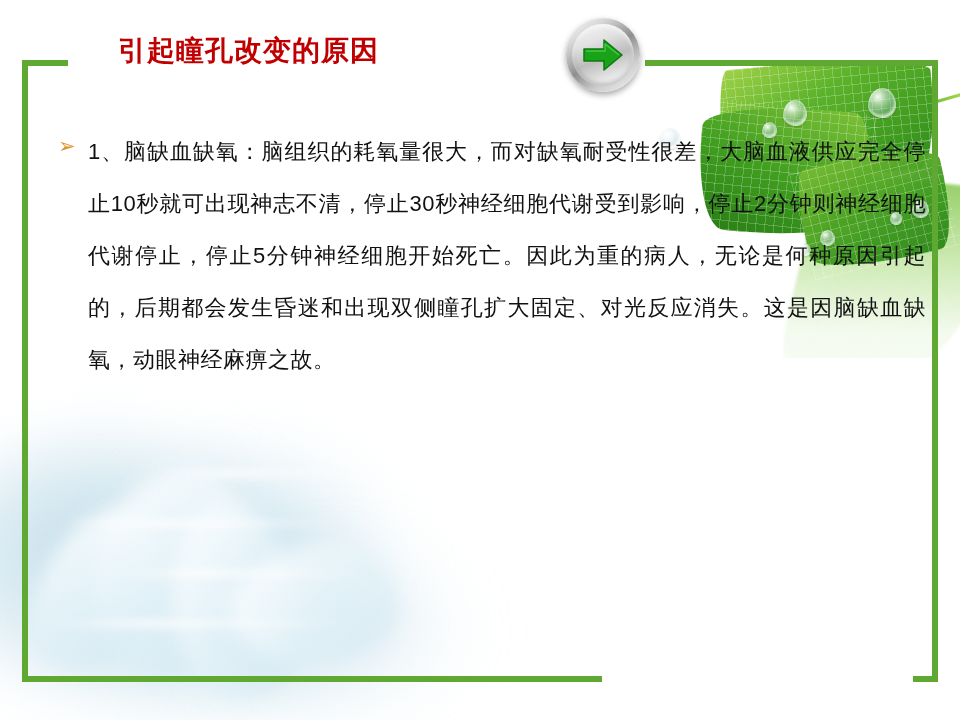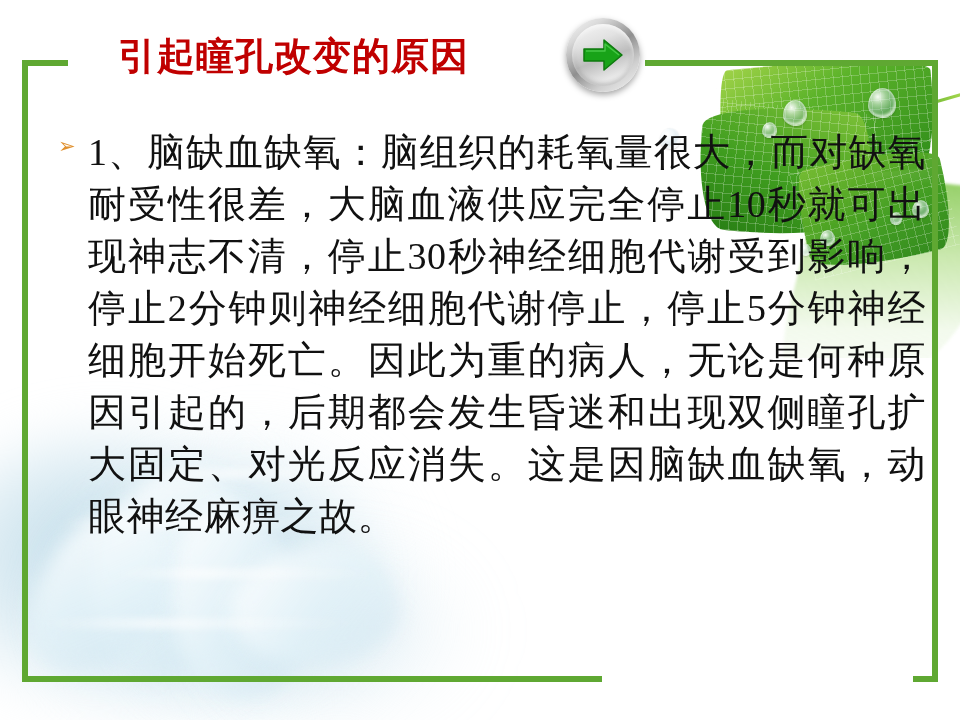--- a/index.html
+++ b/index.html
@@ -150,7 +150,7 @@
     position: absolute;
     left: 118px; top: 36px;
     font-family: "DejaVu Sans", "Liberation Sans", sans-serif;
-    font-size: 38px;
+    font-size: 28px;
     font-weight: bold;
     color: #C00000;
     letter-spacing: 1px;

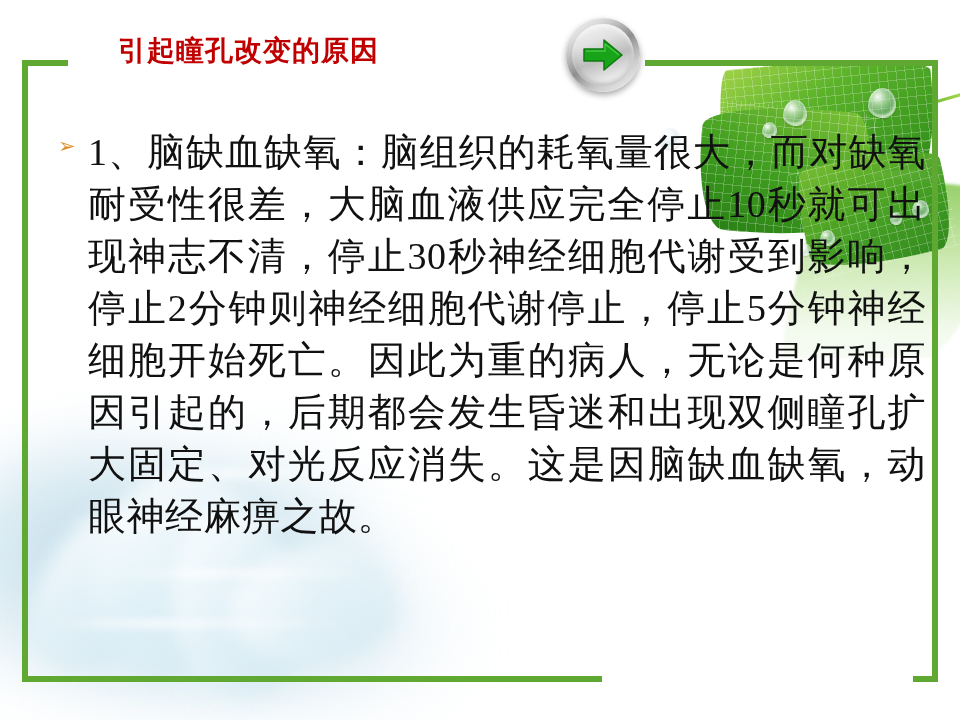--- a/index.html
+++ b/index.html
@@ -205,8 +205,8 @@
   }
   .para {
     flex: 1 1 auto;
-    font-family: Liberation Serif, serif;
-    font-size: 38px;
+    font-family: Liberation Sans, sans-serif;
+    font-size: 22px;
     line-height: 52px;
     color: #111111;
     text-align: justify;

